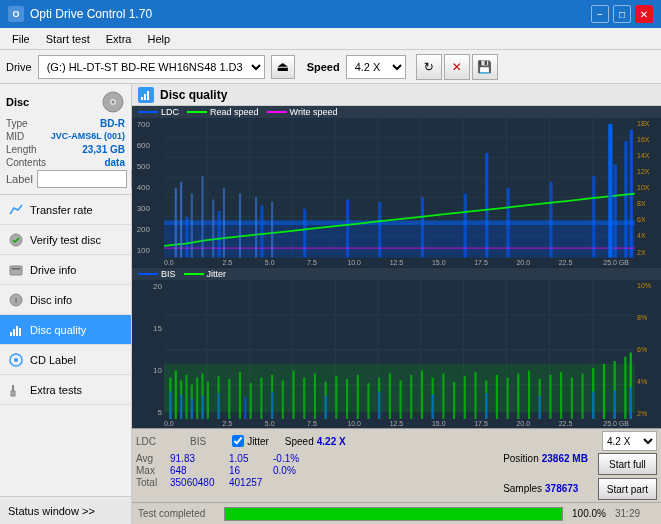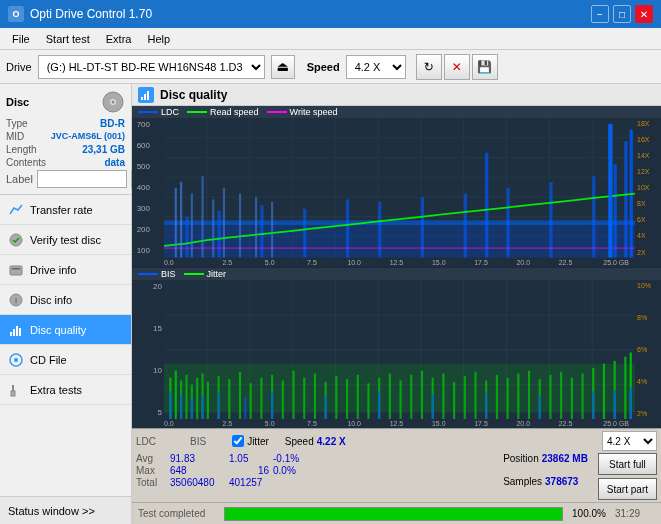--- a/index.html
+++ b/index.html
@@ -194,7 +194,7 @@
           <circle cx="8" cy="8" r="6" fill="none" stroke="#3399ff" stroke-width="1.5"></circle>
           <circle cx="8" cy="8" r="2" fill="#3399ff"></circle>
         </svg>
-      <span>CD File</span>
+      <span>CD Label</span>
     </div>
     <div class="nav-item">
       <svg width="16" height="16" viewBox="0 0 16 16">

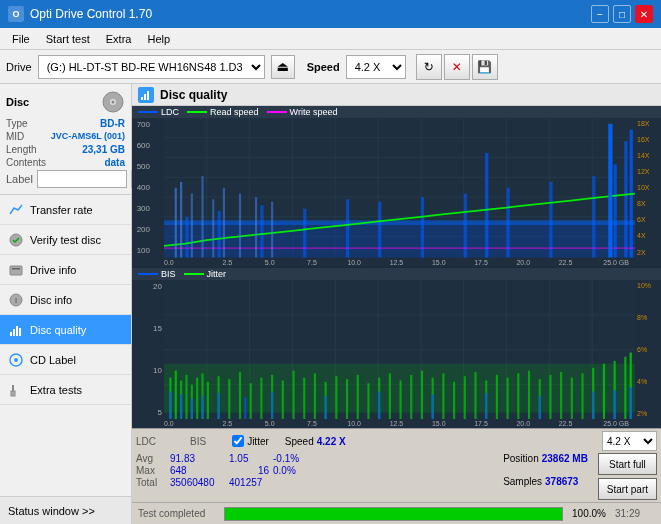--- a/index.html
+++ b/index.html
@@ -515,7 +515,7 @@
             <span style="font-size:10px; color:#0000cc; width:40px;">401257</span>
           </div>
         </div>
-        <div style="display:flex; flex-direction:column; gap:12px; margin-left:auto;">
+        <div style="display:flex; flex-direction:column; gap:19px; margin-left:auto;">
           <div style="display:flex; gap:3px; align-items:center;">
             <span style="font-size:10px; color:#000;">Position</span>
             <span style="font-size:10px; color:#0000cc; font-weight:bold;">23862 MB</span>

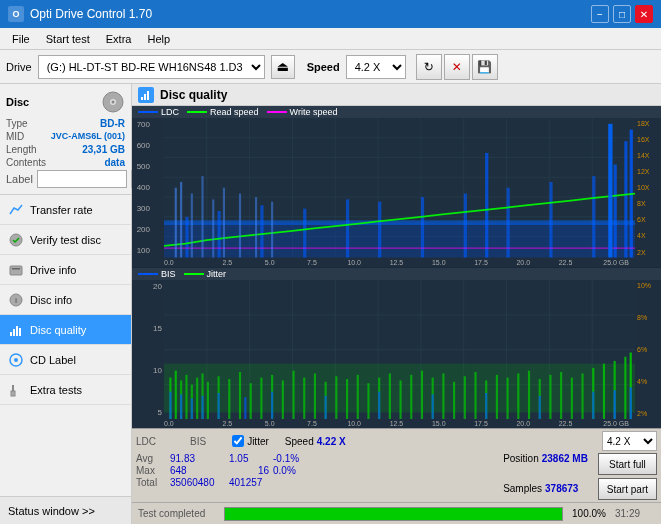--- a/index.html
+++ b/index.html
@@ -506,7 +506,7 @@
           <div style="display:flex; gap:4px;">
             <span style="font-size:10px; color:#555; width:30px;">Max</span>
             <span style="font-size:10px; color:#0000cc; width:55px;">648</span>
-            <span style="font-size:10px; color:#0000cc; width:40px;text-align:right;">16</span>
+            <span style="font-size:10px; color:#0000cc; width:40px;">16</span>
             <span style="font-size:10px; color:#0000cc; width:40px;">0.0%</span>
           </div>
           <div style="display:flex; gap:4px;">

